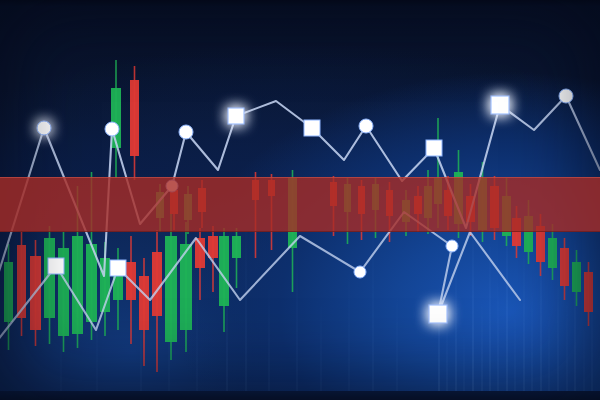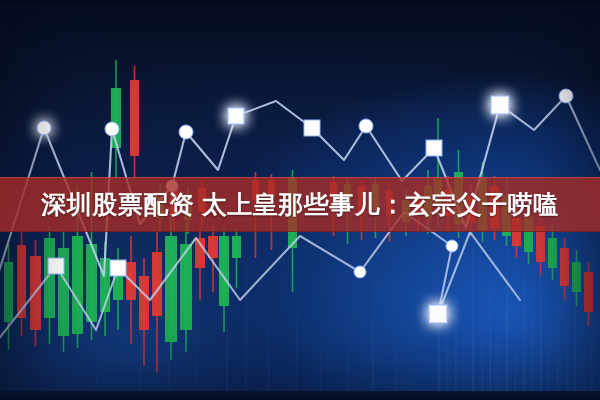--- a/index.html
+++ b/index.html
@@ -257,7 +257,6 @@
   <div class="title-band">
     <span class="edge-top"></span>
     <span class="edge-bot"></span>
-    <div class="title-text">深圳股票配资 太上皇那些事儿：玄宗父子唠嗑</div>
   </div>
 
 </div>

